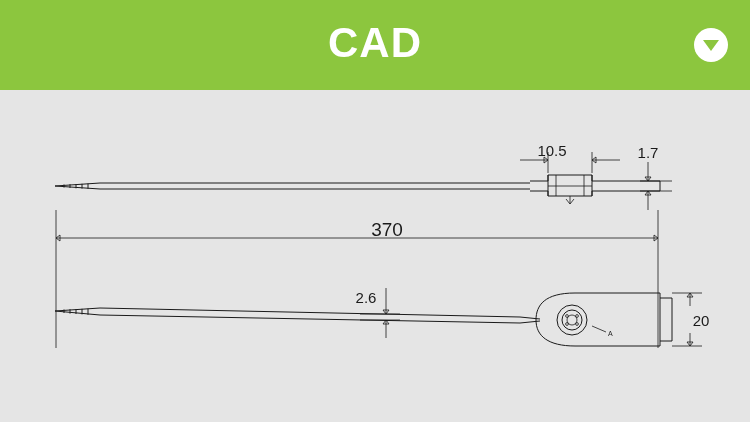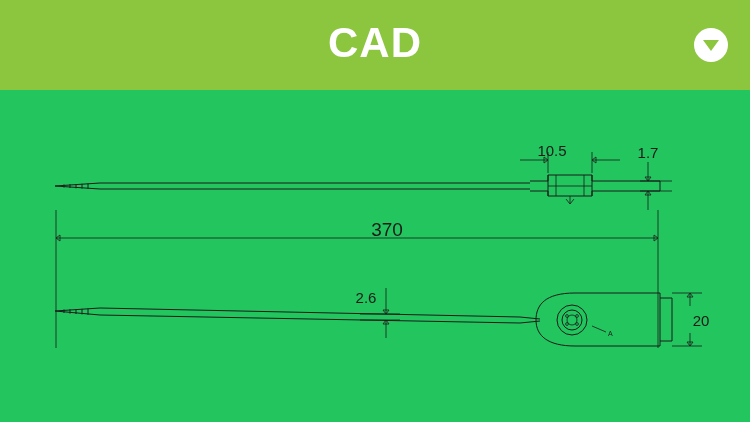--- a/index.html
+++ b/index.html
@@ -17,7 +17,7 @@
     position: relative;
     width: 750px;
     height: 422px;
-    background: #22c55e;
+    background: #e5e5e5;
   }
   
   #header {

